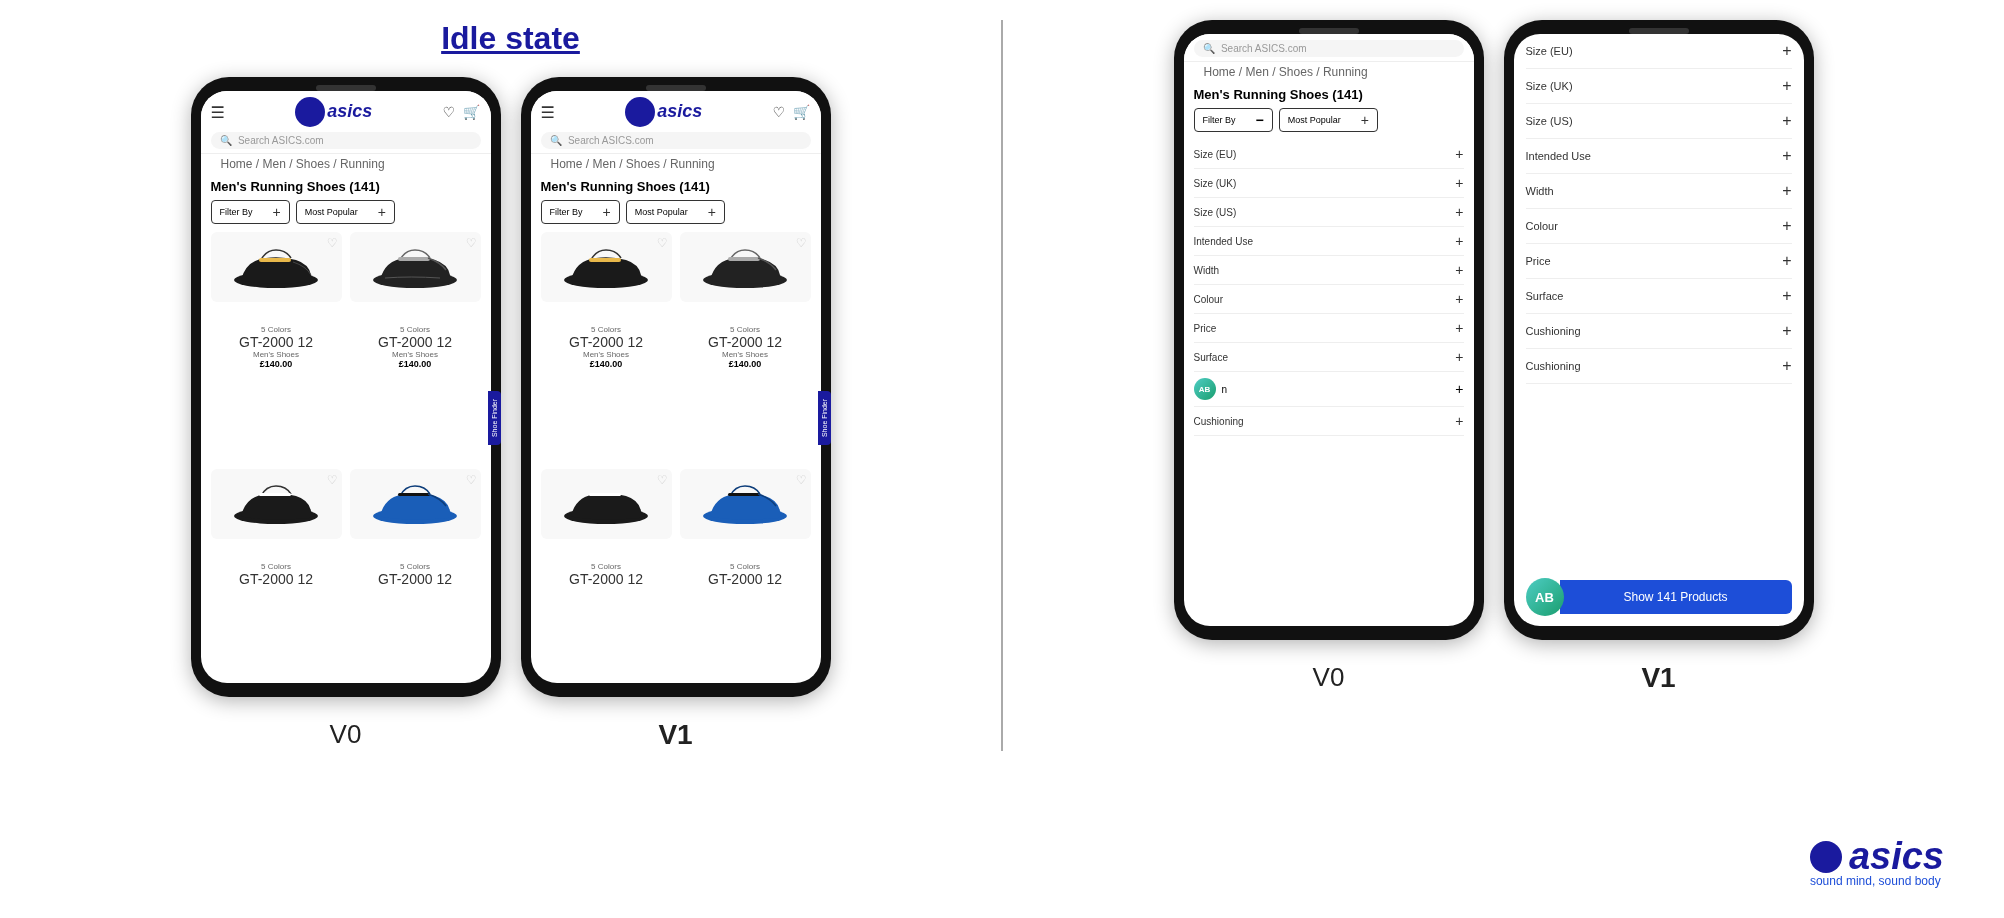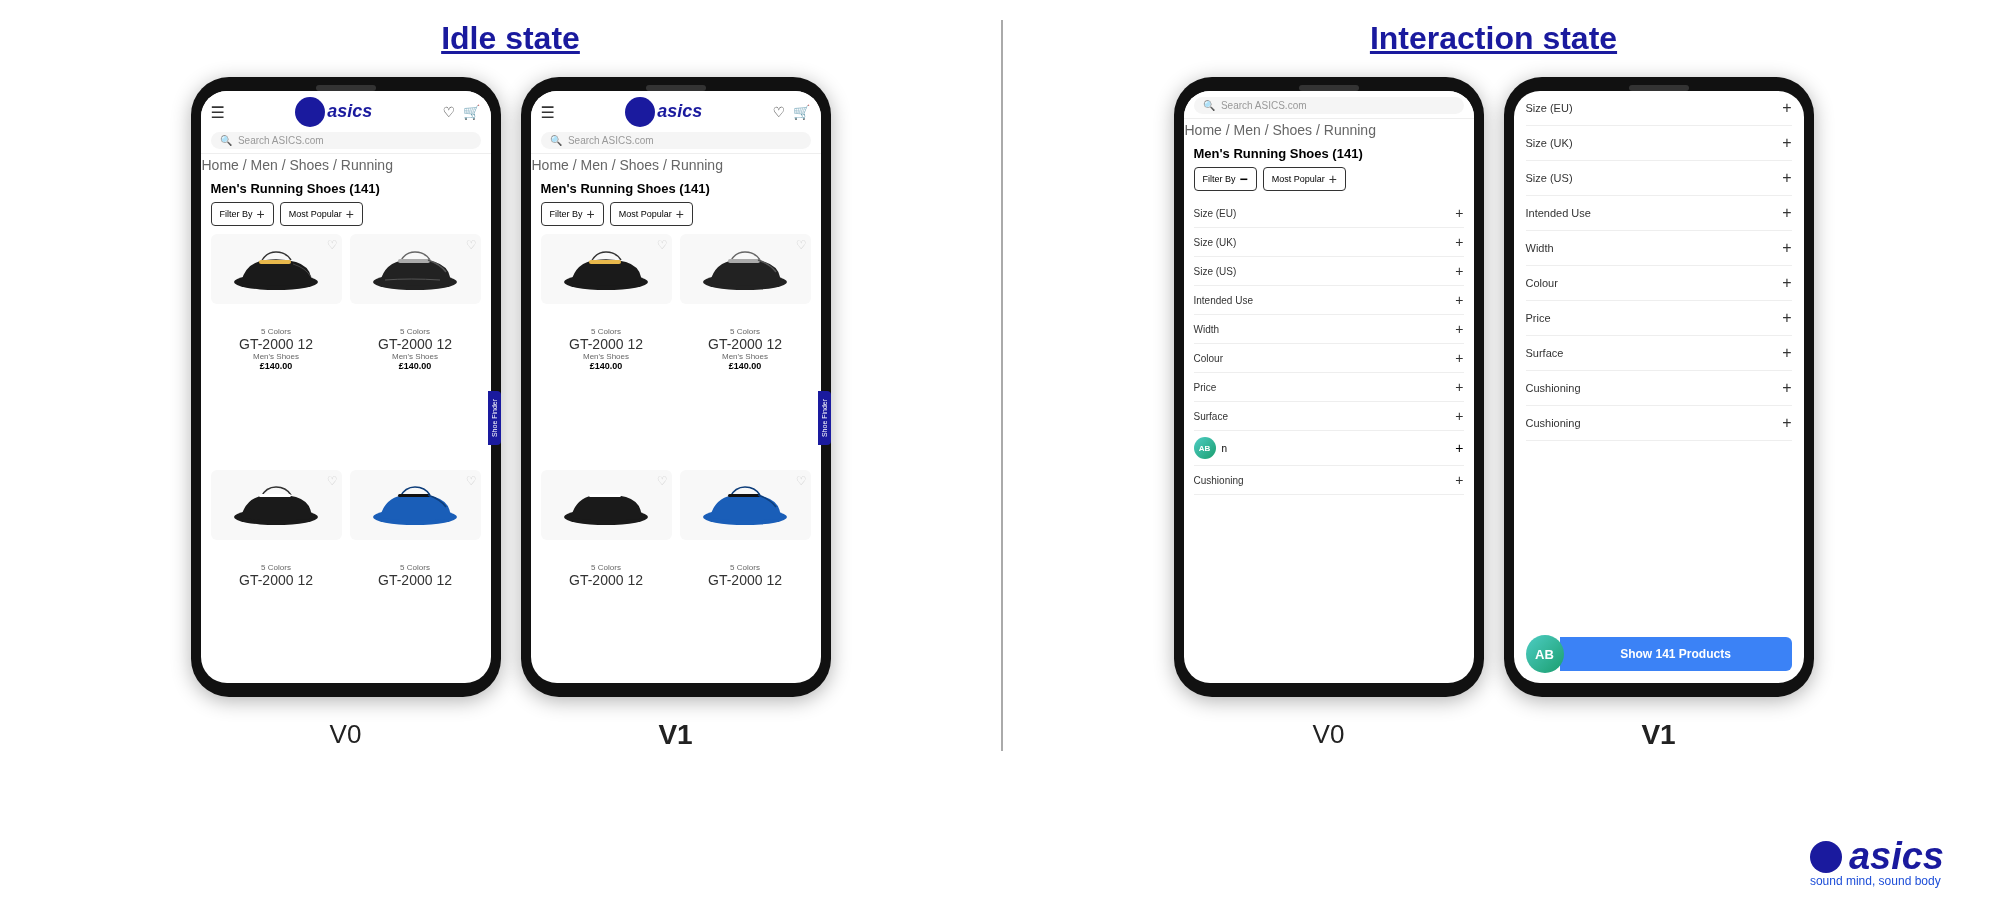--- a/index.html
+++ b/index.html
@@ -638,7 +638,6 @@
   <div class="divider"></div>
 
   <div class="section">
-    <div class="section-title">Interaction state</div>
 
     <div class="phones-row">
 

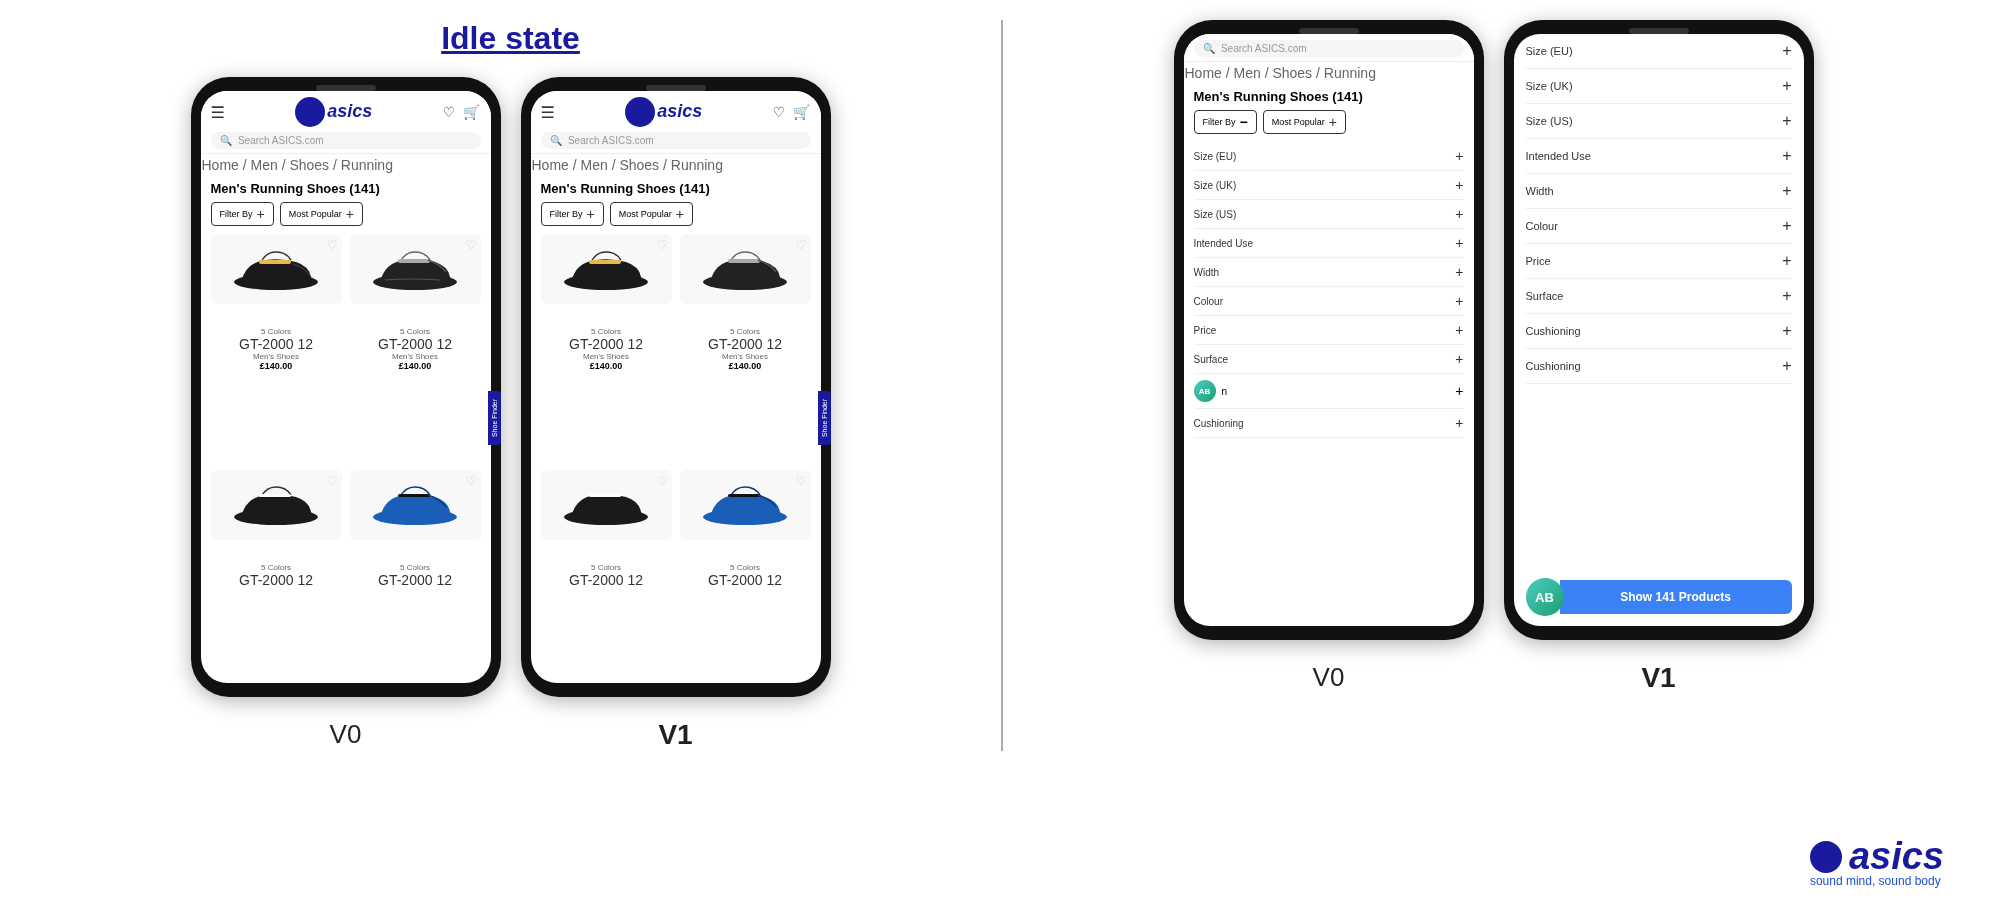--- a/index.html
+++ b/index.html
@@ -148,9 +148,9 @@
     }
 
     .breadcrumb {
-      font-size: 14px;
+      font-size: 12px;
       color: #666;
-      padding: 3px 1px;
+      padding: 3px 20px;
     }
 
     .screen-content {

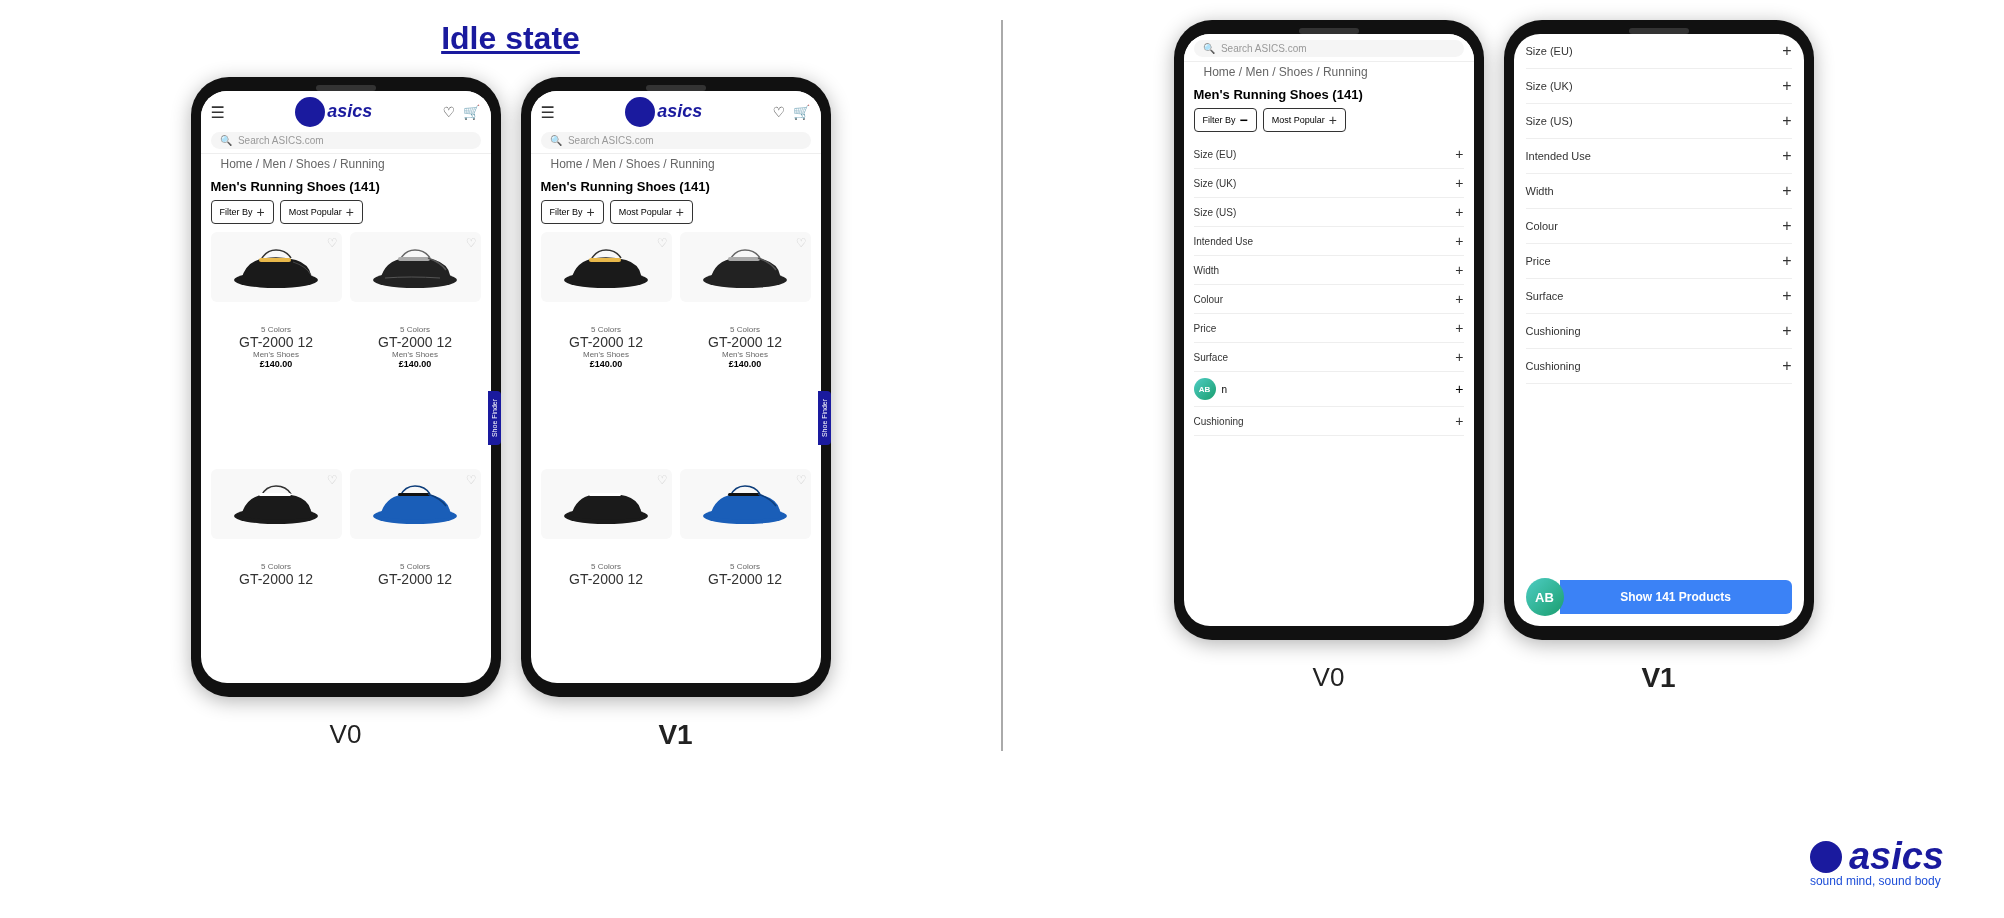--- a/index.html
+++ b/index.html
@@ -180,7 +180,7 @@
       font-size: 9px;
       display: flex;
       align-items: center;
-      gap: 4px;
+      gap: 20px;
       background: #fff;
     }
 

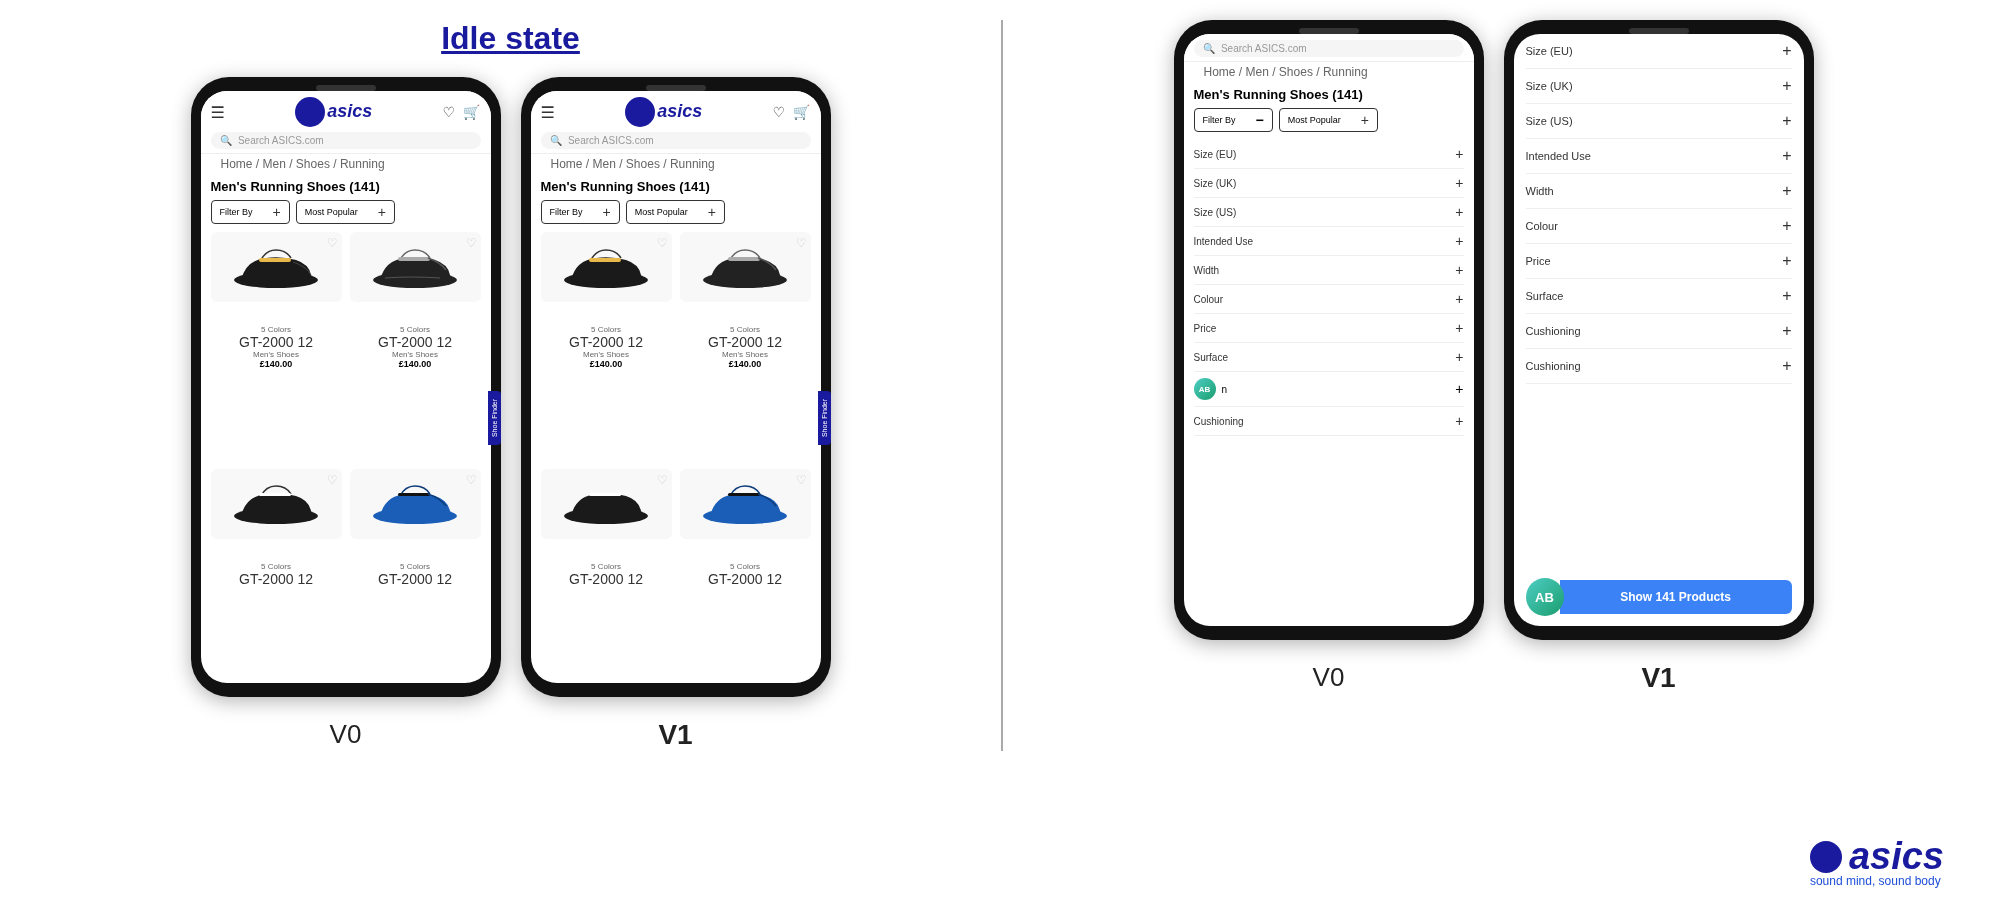--- a/index.html
+++ b/index.html
@@ -359,13 +359,13 @@
 
     .v1-show-btn {
       flex: 1;
-      background: #3b82f6;
+      background: #1d4ed8;
       color: white;
       text-align: center;
       padding: 10px 20px;
       border-radius: 0 6px 6px 0;
       font-size: 12px;
-      font-weight: bold;
+      font-weight: normal;
       margin-left: -4px;
     }
 

